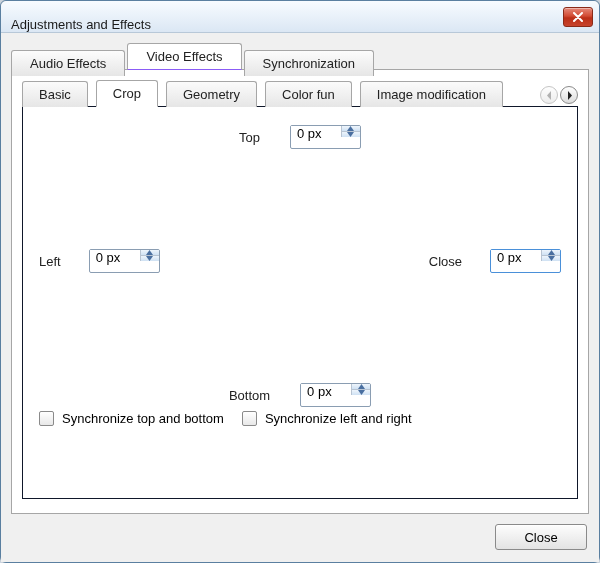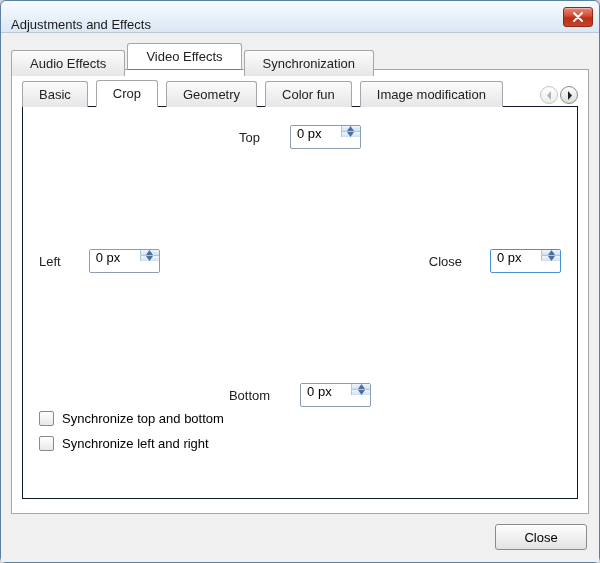--- a/index.html
+++ b/index.html
@@ -81,7 +81,7 @@
   }
   .spin-btns div:last-child { border-bottom: none; }
   .spin-btns svg { width: 7px; height: 5px; }
-  .checks { margin-top: 4px; display: flex; flex-direction: column; gap: 10px; }
+  .checks { margin-top: 4px; display: flex; gap: 18px; }
   .check-row { display: flex; align-items: center; gap: 8px; }
   .chk {
     width: 15px; height: 15px; border: 1px solid #8a8a8a; background: linear-gradient(to bottom, #fff, #e8e8e8);

